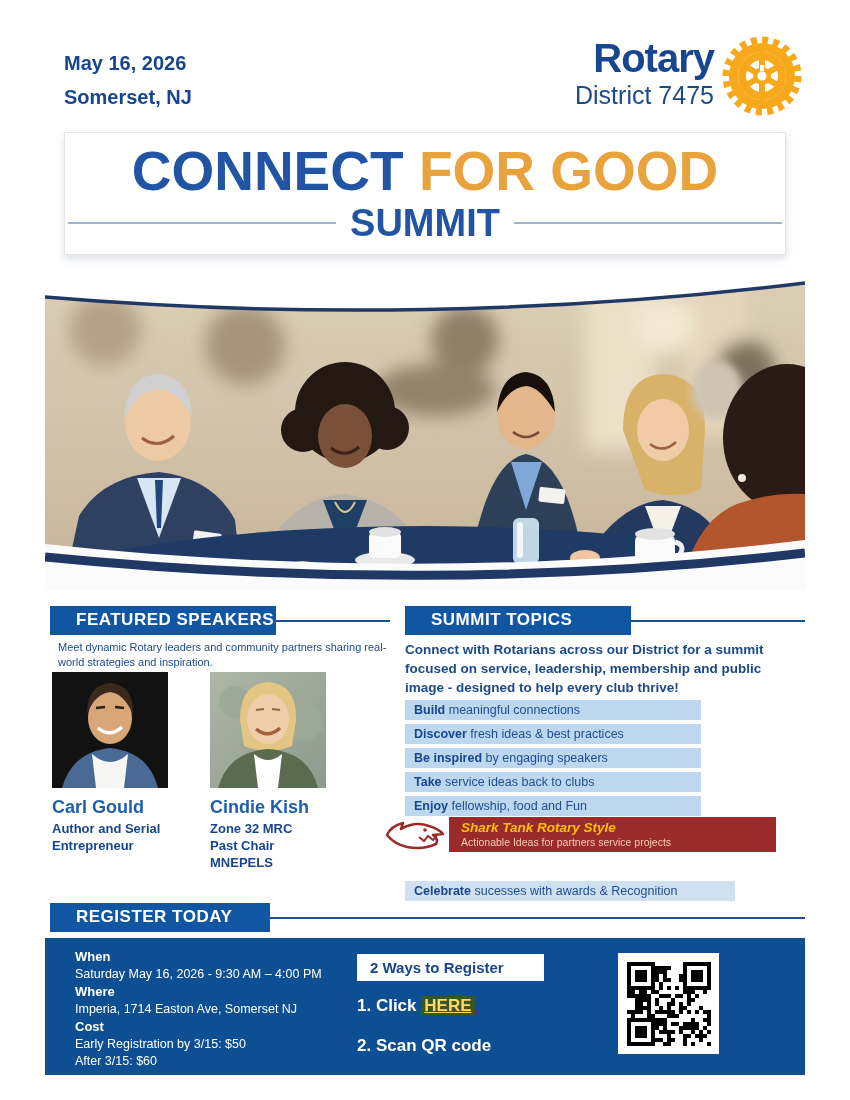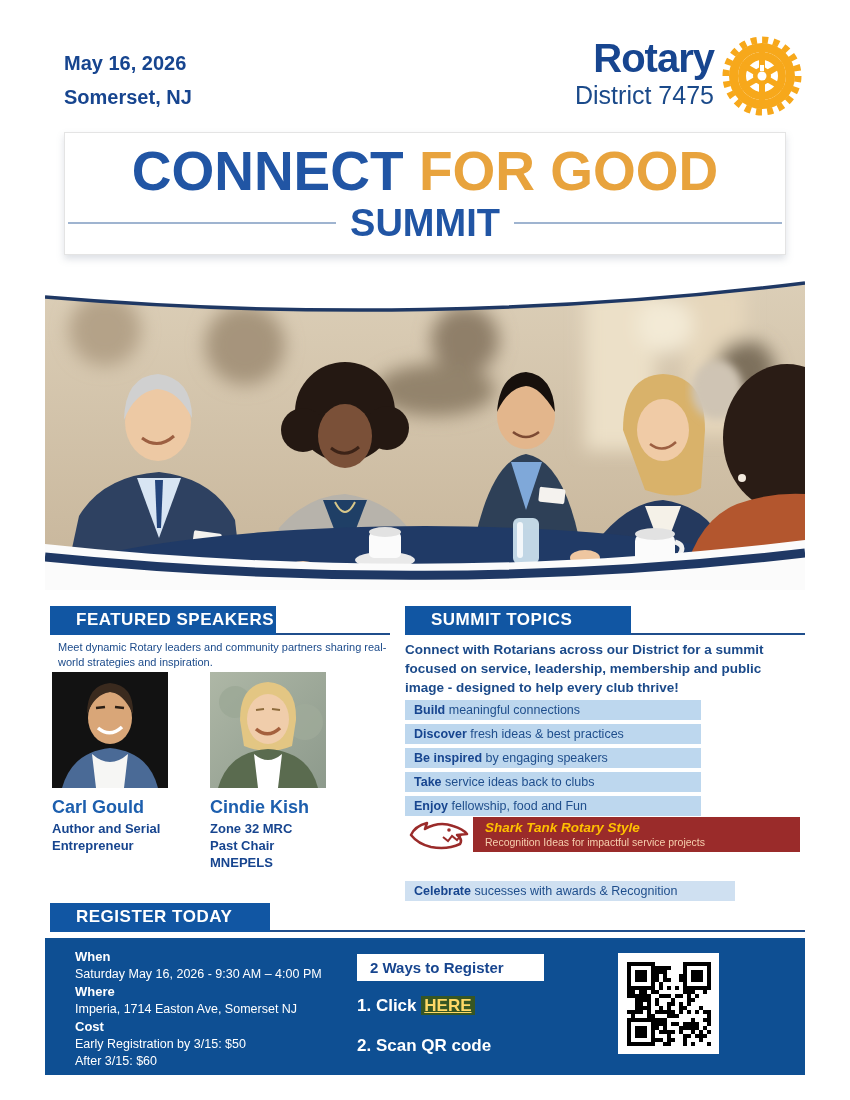--- a/index.html
+++ b/index.html
@@ -29,7 +29,7 @@
   .photo { position:absolute; left:45px; top:270px; width:760px; height:320px; }
   .photo svg { display:block; width:760px; height:320px; }
   
-  .sec-row { position:absolute; display:flex; align-items:flex-end; }
+  .sec-row { position:absolute; display:flex; align-items:center; }
   .sec-banner { background:#1156a3; color:#ffffff; font-weight:700; font-size:17px;
     letter-spacing:0.5px; padding:4px 0 5px 26px; box-sizing:border-box; }
   .sec-line { flex:1; border-top:2px solid #1f4e8c; }

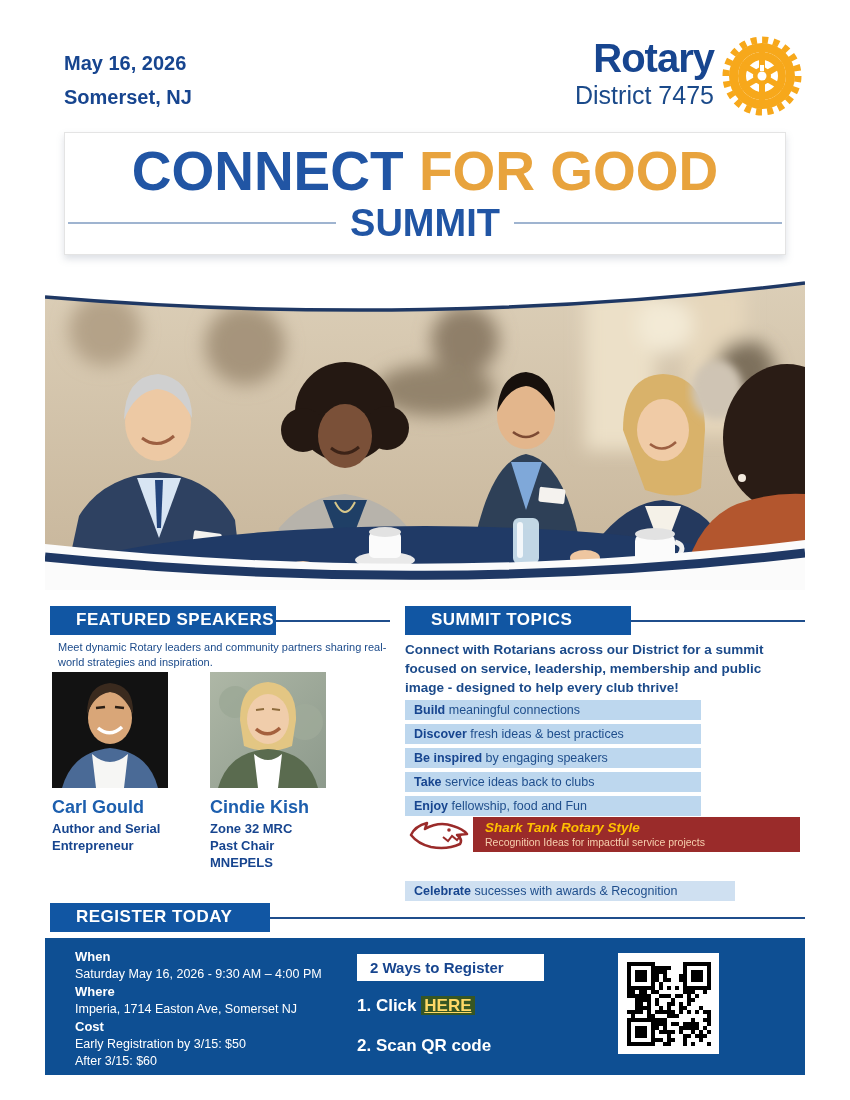--- a/index.html
+++ b/index.html
@@ -54,7 +54,7 @@
   .topic-bar { width:296px; box-sizing:border-box; background:#bdd7ee; color:#1f4e8c;
     font-size:12.5px; padding:3px 4px 3px 9px; margin-bottom:4px; }
   .topic-bar b, .celebrate-bar b { font-weight:700; color:#17458f; }
-  .shark-row { position:absolute; left:405px; top:817px; width:395px; display:flex; align-items:stretch;justify-content:center; }
+  .shark-row { position:absolute; left:381px; top:817px; width:395px; display:flex; align-items:stretch;justify-content:center; }
   .shark-icon { width:68px; height:34px; flex:none; }
   .shark-banner { flex:1; background:#9a2b2a; padding:2px 10px 3px 12px; }
   .shark-title { color:#ffc000; font-style:italic; font-weight:800; font-size:13.5px; line-height:17px; }

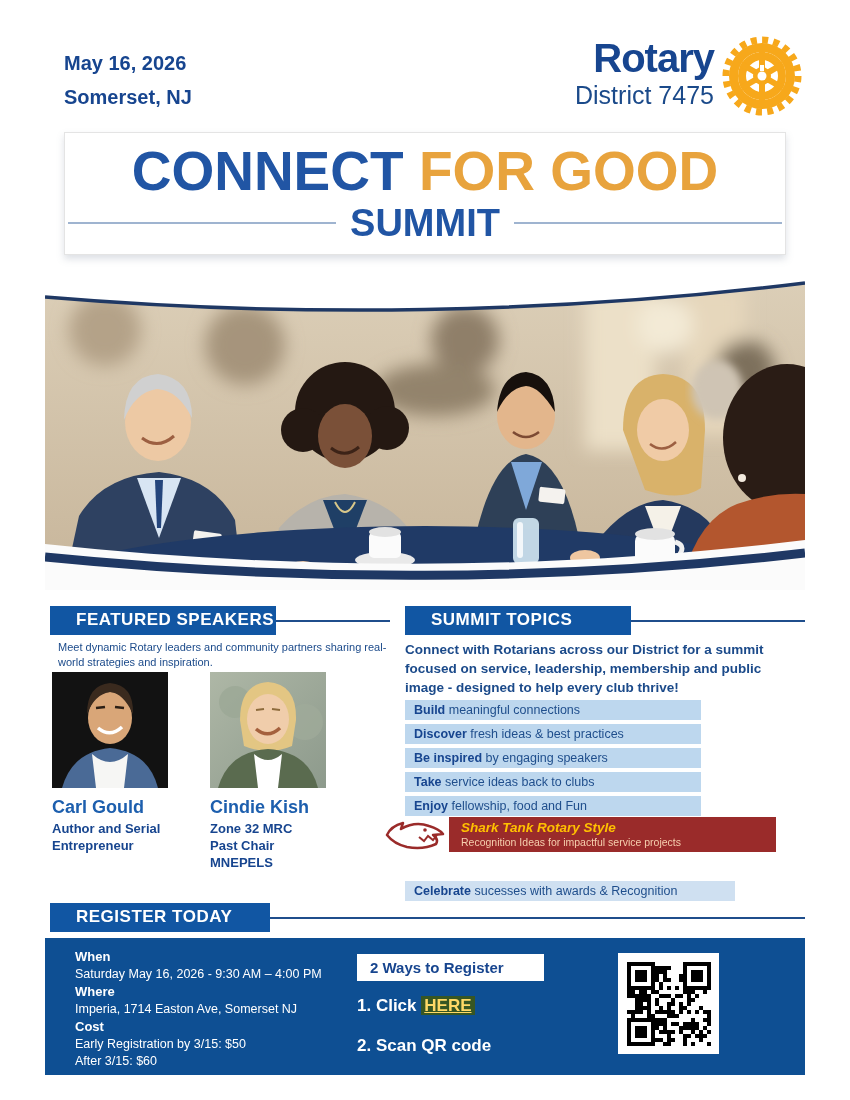--- a/index.html
+++ b/index.html
@@ -297,7 +297,7 @@
     </svg>
     <div class="shark-banner">
       <div class="shark-title">Shark Tank Rotary Style</div>
-      <div class="shark-sub">Recognition Ideas for impactful service projects</div>
+      <div class="shark-sub">Actionable Ideas for partners service projects</div>
     </div>
   </div>
 

